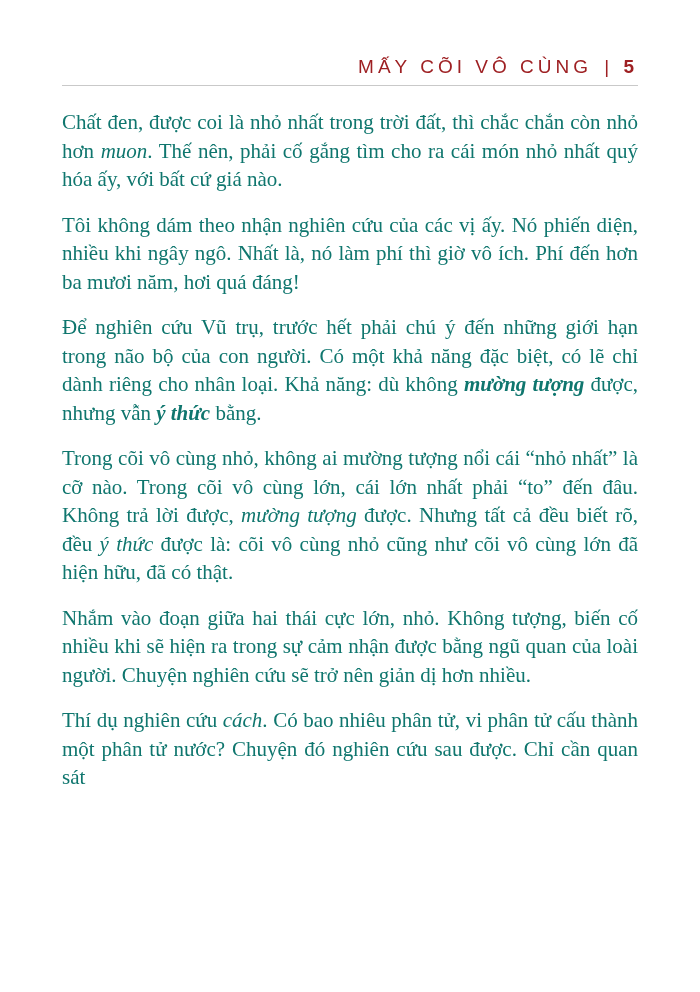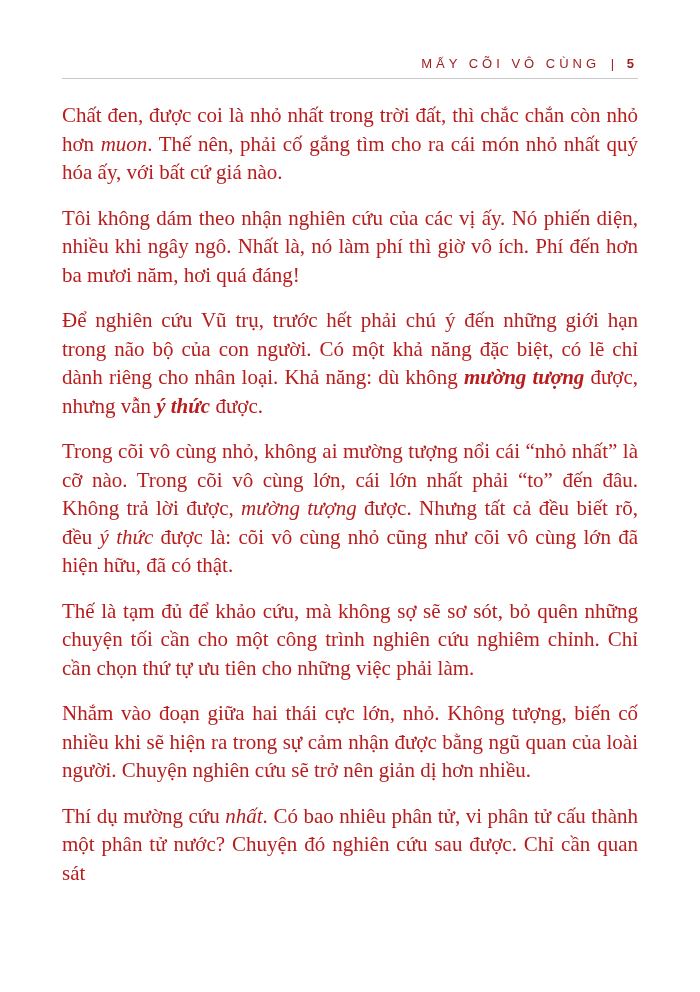--- a/index.html
+++ b/index.html
@@ -18,7 +18,7 @@
     padding-top: 56px;
     text-align: right;
     font-family: "Liberation Sans", "DejaVu Sans", sans-serif;
-    font-size: 13px;
+    font-size: 19px;
     letter-spacing: 4px;
     color: var(--accent, #9e2023);
     white-space: nowrap;

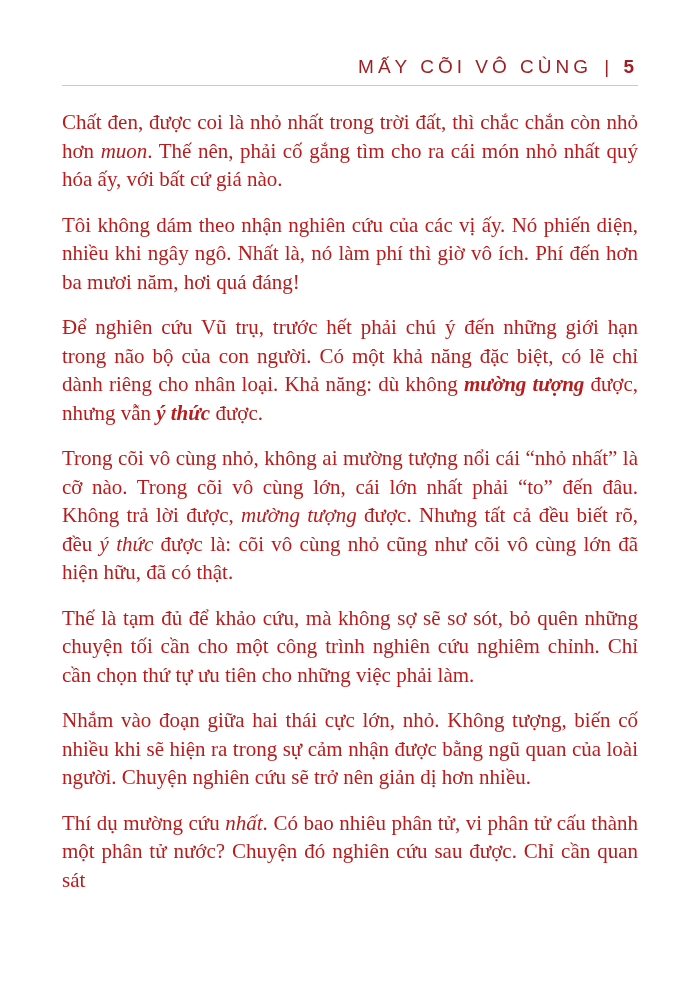--- a/index.html
+++ b/index.html
@@ -35,7 +35,7 @@
     margin-top: 22px;
     font-size: 21px;
     line-height: 28.5px;
-    color: #b91c1c;
+    color: #0f766e;
     text-align: justify;
   }
   .body-text p { margin: 0 0 17px 0; }

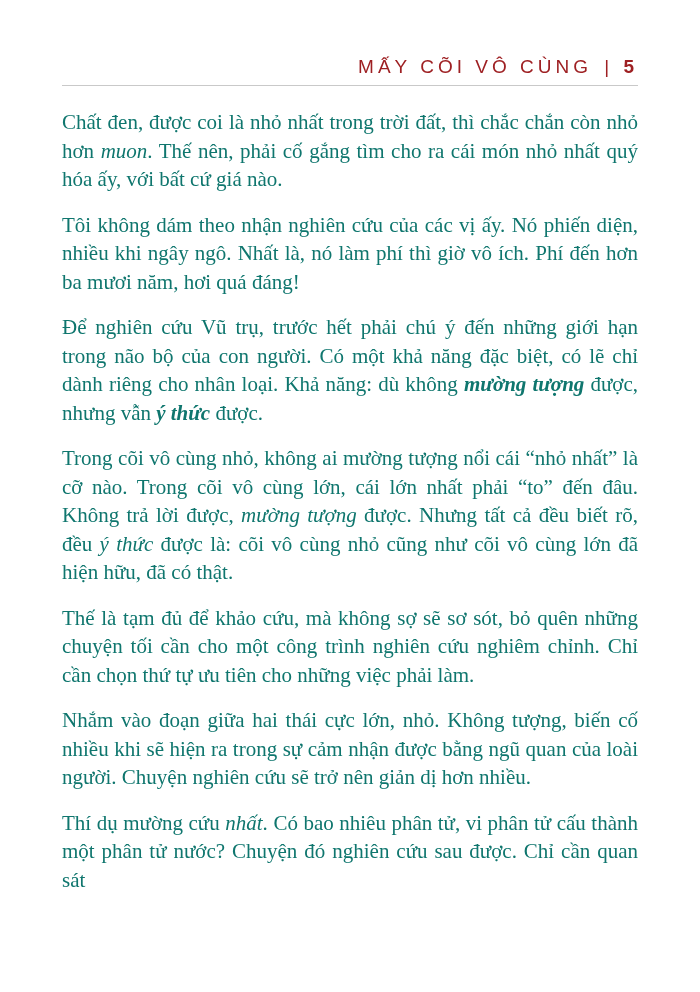--- a/index.html
+++ b/index.html
@@ -57,7 +57,7 @@
   <main class="body-text">
       <p><span class="run-r">Chất đen, được coi là nhỏ nhất trong trời đất, thì chắc chắn còn nhỏ hơn </span><span class="run-i">muon</span><span class="run-r">. Thế nên, phải cố gắng tìm cho ra cái món nhỏ nhất quý hóa ấy, với bất cứ giá nào.</span></p>
       <p><span class="run-r">Tôi không dám theo nhận nghiên cứu của các vị ấy. Nó phiến diện, nhiều khi ngây ngô. Nhất là, nó làm phí thì giờ vô ích. Phí đến hơn ba mươi năm, hơi quá đáng!</span></p>
-      <p><span class="run-r">Để nghiên cứu Vũ trụ, trước hết phải chú ý đến những giới hạn trong não bộ của con người. Có một khả năng đặc biệt, có lẽ chỉ dành riêng cho nhân loại. Khả năng: dù không </span><span class="run-bi">mường tượng</span><span class="run-r"> được, nhưng vẫn </span><span class="run-bi">ý thức</span><span class="run-r"> được.</span></p>
+      <p><span class="run-r">Để nghiên cứu Vũ trụ, trước hết phải chú ý đến những giới hạn trong não bộ của con người. Có một khả năng đặc biệt, có lẽ chỉ dành riêng cho nhân loại. Khả năng: dù không </span><span class="run-bi">mường tượng</span><span class="run-r"> được, nhưng vẫn </span><span class="run-bi">ý thức</span><span class="run-r"> bằng.</span></p>
       <p><span class="run-r">Trong cõi vô cùng nhỏ, không ai mường tượng nổi cái “nhỏ nhất” là cỡ nào. Trong cõi vô cùng lớn, cái lớn nhất phải “to” đến đâu. Không trả lời được, </span><span class="run-i">mường tượng</span><span class="run-r"> được. Nhưng tất cả đều biết rõ, đều </span><span class="run-i">ý thức</span><span class="run-r"> được là: cõi vô cùng nhỏ cũng như cõi vô cùng lớn đã hiện hữu, đã có thật.</span></p>
       <p><span class="run-r">Thế là tạm đủ để khảo cứu, mà không sợ sẽ sơ sót, bỏ quên những chuyện tối cần cho một công trình nghiên cứu nghiêm chỉnh. Chỉ cần chọn thứ tự ưu tiên cho những việc phải làm.</span></p>
       <p><span class="run-r">Nhắm vào đoạn giữa hai thái cực lớn, nhỏ. Không tượng, biến cố nhiều khi sẽ hiện ra trong sự cảm nhận được bằng ngũ quan của loài người. Chuyện nghiên cứu sẽ trở nên giản dị hơn nhiều.</span></p>

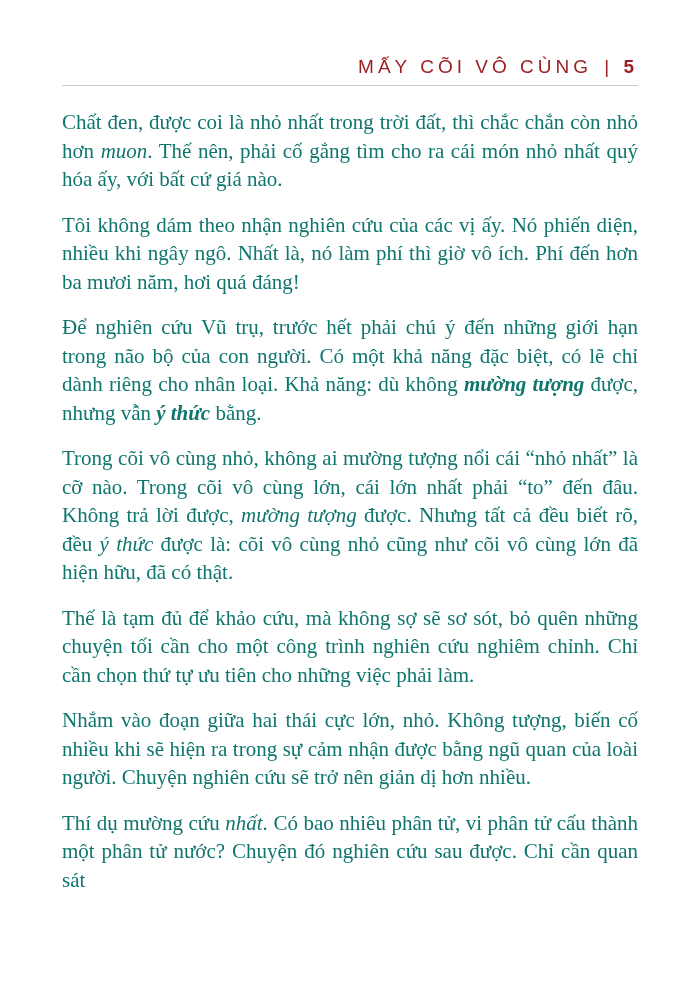--- a/index.html
+++ b/index.html
@@ -59,7 +59,6 @@
       <p><span class="run-r">Tôi không dám theo nhận nghiên cứu của các vị ấy. Nó phiến diện, nhiều khi ngây ngô. Nhất là, nó làm phí thì giờ vô ích. Phí đến hơn ba mươi năm, hơi quá đáng!</span></p>
       <p><span class="run-r">Để nghiên cứu Vũ trụ, trước hết phải chú ý đến những giới hạn trong não bộ của con người. Có một khả năng đặc biệt, có lẽ chỉ dành riêng cho nhân loại. Khả năng: dù không </span><span class="run-bi">mường tượng</span><span class="run-r"> được, nhưng vẫn </span><span class="run-bi">ý thức</span><span class="run-r"> bằng.</span></p>
       <p><span class="run-r">Trong cõi vô cùng nhỏ, không ai mường tượng nổi cái “nhỏ nhất” là cỡ nào. Trong cõi vô cùng lớn, cái lớn nhất phải “to” đến đâu. Không trả lời được, </span><span class="run-i">mường tượng</span><span class="run-r"> được. Nhưng tất cả đều biết rõ, đều </span><span class="run-i">ý thức</span><span class="run-r"> được là: cõi vô cùng nhỏ cũng như cõi vô cùng lớn đã hiện hữu, đã có thật.</span></p>
-      <p><span class="run-r">Thế là tạm đủ để khảo cứu, mà không sợ sẽ sơ sót, bỏ quên những chuyện tối cần cho một công trình nghiên cứu nghiêm chỉnh. Chỉ cần chọn thứ tự ưu tiên cho những việc phải làm.</span></p>
       <p><span class="run-r">Nhắm vào đoạn giữa hai thái cực lớn, nhỏ. Không tượng, biến cố nhiều khi sẽ hiện ra trong sự cảm nhận được bằng ngũ quan của loài người. Chuyện nghiên cứu sẽ trở nên giản dị hơn nhiều.</span></p>
       <p><span class="run-r">Thí dụ mường cứu </span><span class="run-i">nhất</span><span class="run-r">. Có bao nhiêu phân tử, vi phân tử cấu thành một phân tử nước? Chuyện đó nghiên cứu sau được. Chỉ cần quan sát</span></p>
     </main>

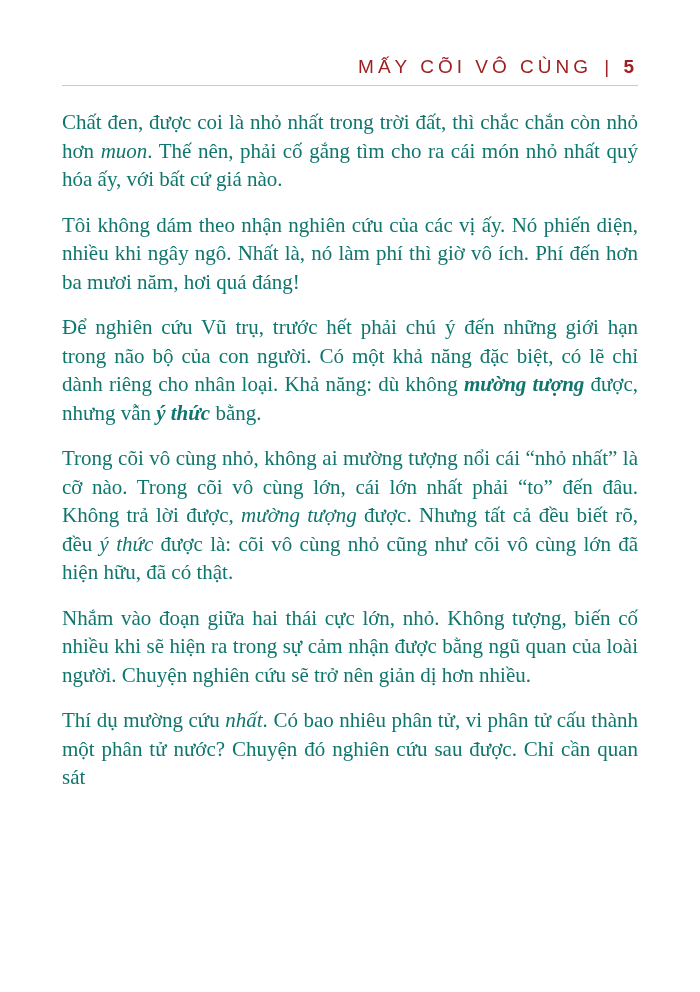--- a/index.html
+++ b/index.html
@@ -60,7 +60,7 @@
       <p><span class="run-r">Để nghiên cứu Vũ trụ, trước hết phải chú ý đến những giới hạn trong não bộ của con người. Có một khả năng đặc biệt, có lẽ chỉ dành riêng cho nhân loại. Khả năng: dù không </span><span class="run-bi">mường tượng</span><span class="run-r"> được, nhưng vẫn </span><span class="run-bi">ý thức</span><span class="run-r"> bằng.</span></p>
       <p><span class="run-r">Trong cõi vô cùng nhỏ, không ai mường tượng nổi cái “nhỏ nhất” là cỡ nào. Trong cõi vô cùng lớn, cái lớn nhất phải “to” đến đâu. Không trả lời được, </span><span class="run-i">mường tượng</span><span class="run-r"> được. Nhưng tất cả đều biết rõ, đều </span><span class="run-i">ý thức</span><span class="run-r"> được là: cõi vô cùng nhỏ cũng như cõi vô cùng lớn đã hiện hữu, đã có thật.</span></p>
       <p><span class="run-r">Nhắm vào đoạn giữa hai thái cực lớn, nhỏ. Không tượng, biến cố nhiều khi sẽ hiện ra trong sự cảm nhận được bằng ngũ quan của loài người. Chuyện nghiên cứu sẽ trở nên giản dị hơn nhiều.</span></p>
-      <p><span class="run-r">Thí dụ mường cứu </span><span class="run-i">nhất</span><span class="run-r">. Có bao nhiêu phân tử, vi phân tử cấu thành một phân tử nước? Chuyện đó nghiên cứu sau được. Chỉ cần quan sát</span></p>
+      <p><span class="run-r">Thí dụ nghiên cứu </span><span class="run-i">nhất</span><span class="run-r">. Có bao nhiêu phân tử, vi phân tử cấu thành một phân tử nước? Chuyện đó nghiên cứu sau được. Chỉ cần quan sát</span></p>
     </main>
 </div>
 

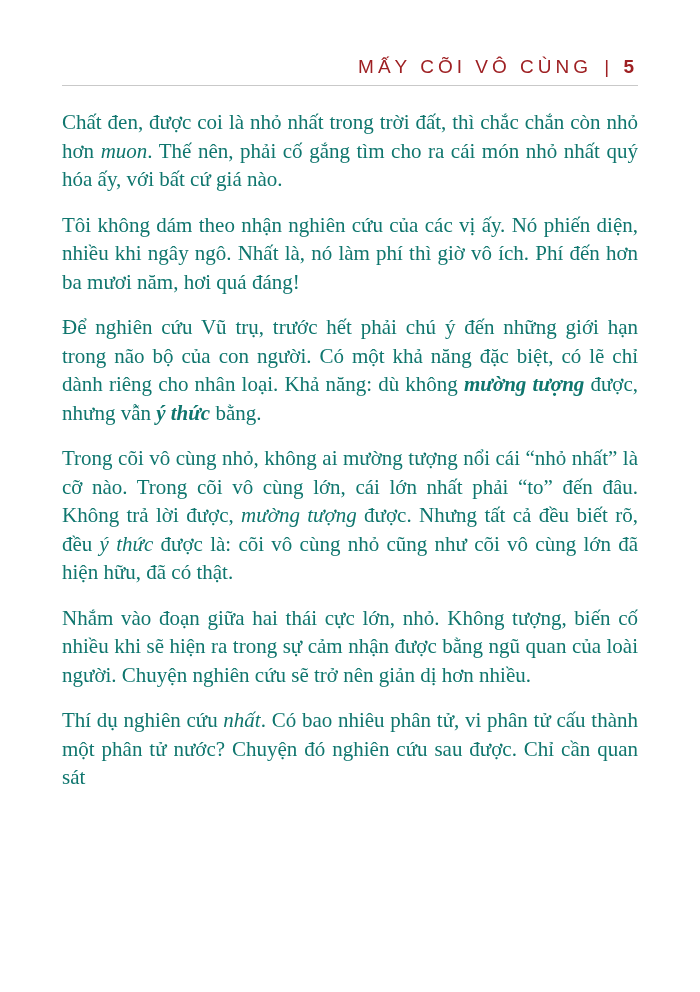--- a/index.html
+++ b/index.html
@@ -60,7 +60,7 @@
       <p><span class="run-r">Để nghiên cứu Vũ trụ, trước hết phải chú ý đến những giới hạn trong não bộ của con người. Có một khả năng đặc biệt, có lẽ chỉ dành riêng cho nhân loại. Khả năng: dù không </span><span class="run-bi">mường tượng</span><span class="run-r"> được, nhưng vẫn </span><span class="run-bi">ý thức</span><span class="run-r"> bằng.</span></p>
       <p><span class="run-r">Trong cõi vô cùng nhỏ, không ai mường tượng nổi cái “nhỏ nhất” là cỡ nào. Trong cõi vô cùng lớn, cái lớn nhất phải “to” đến đâu. Không trả lời được, </span><span class="run-i">mường tượng</span><span class="run-r"> được. Nhưng tất cả đều biết rõ, đều </span><span class="run-i">ý thức</span><span class="run-r"> được là: cõi vô cùng nhỏ cũng như cõi vô cùng lớn đã hiện hữu, đã có thật.</span></p>
       <p><span class="run-r">Nhắm vào đoạn giữa hai thái cực lớn, nhỏ. Không tượng, biến cố nhiều khi sẽ hiện ra trong sự cảm nhận được bằng ngũ quan của loài người. Chuyện nghiên cứu sẽ trở nên giản dị hơn nhiều.</span></p>
-      <p><span class="run-r">Thí dụ nghiên cứu </span><span class="run-i">nhất</span><span class="run-r">. Có bao nhiêu phân tử, vi phân tử cấu thành một phân tử nước? Chuyện đó nghiên cứu sau được. Chỉ cần quan sát</span></p>
+      <p><span class="run-r">Thí dụ nghiên cứu </span><span class="run-i">cách</span><span class="run-r">. Có bao nhiêu phân tử, vi phân tử cấu thành một phân tử nước? Chuyện đó nghiên cứu sau được. Chỉ cần quan sát</span></p>
     </main>
 </div>
 

